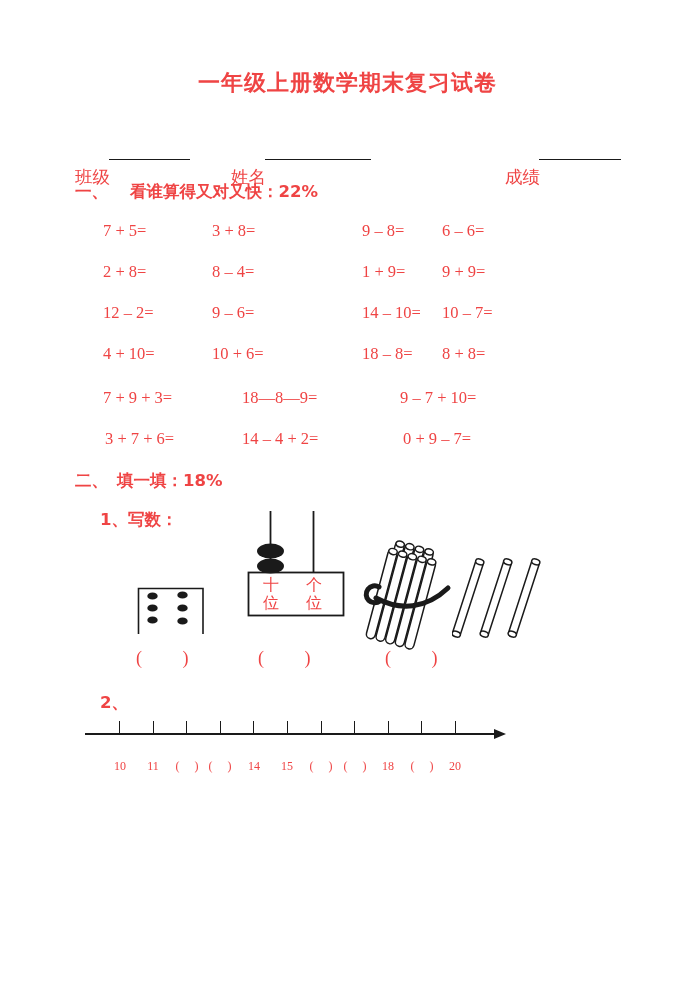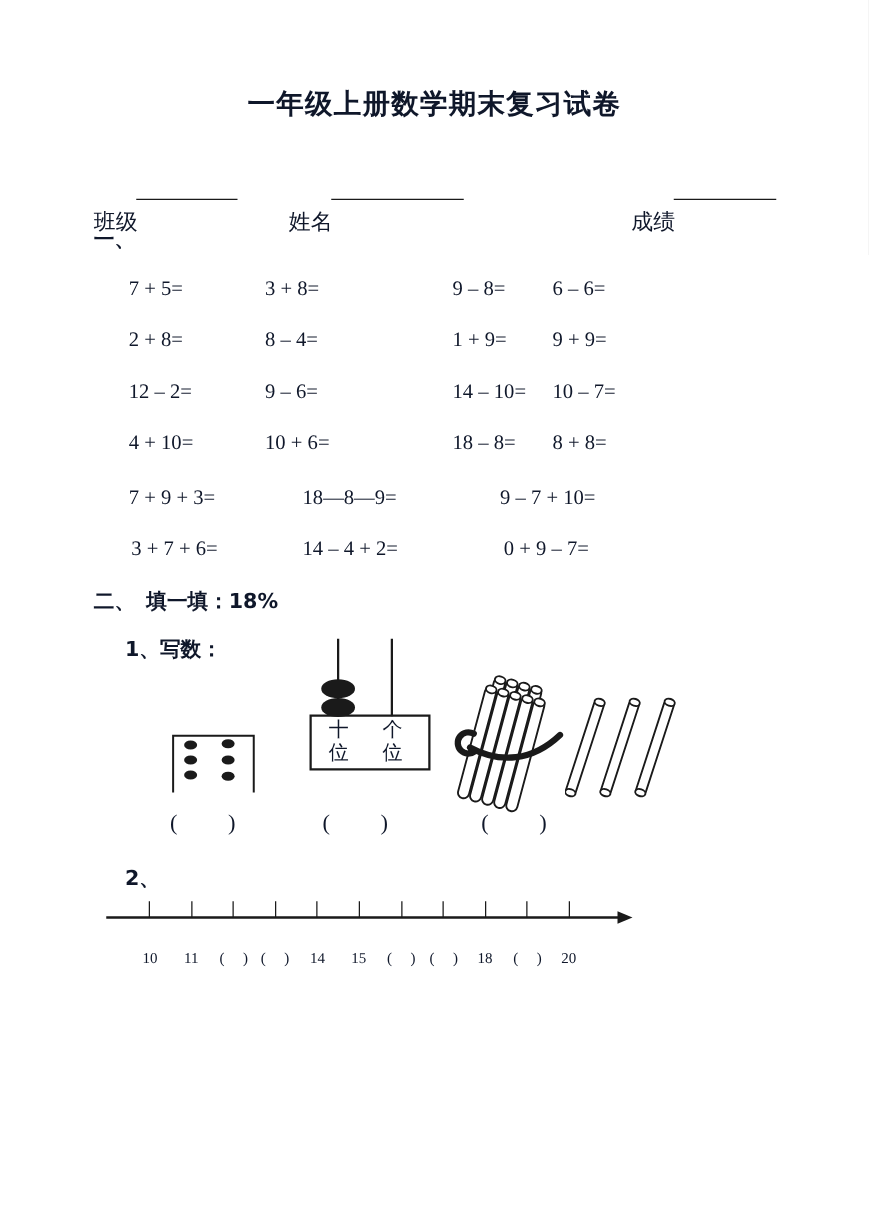--- a/index.html
+++ b/index.html
@@ -7,7 +7,7 @@
     position:relative;
     width:695px;height:982px;
     background:#ffffff;
-    color:#0f172a;
+    color:#ef4444;
     overflow:hidden;
     margin:0 auto;
     font-family:"Liberation Serif","DejaVu Serif",serif;

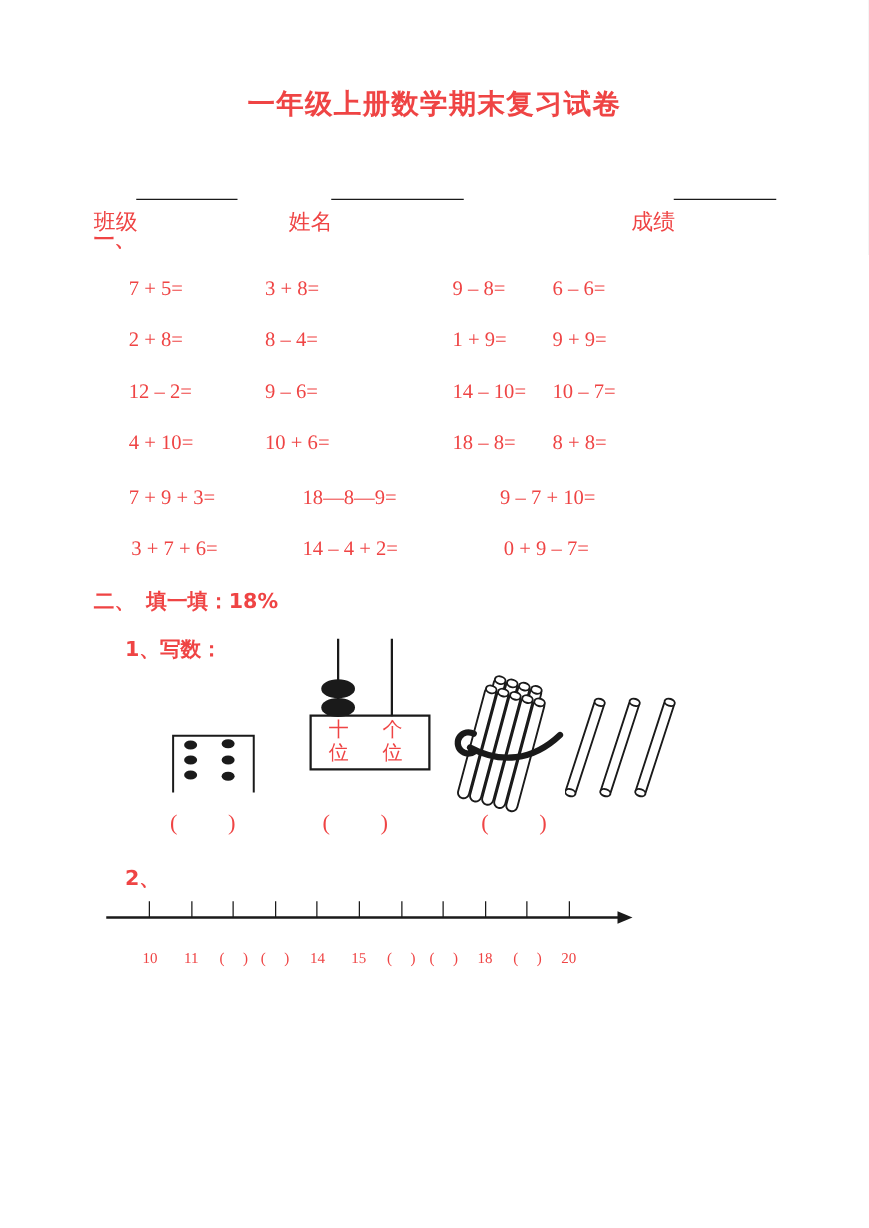--- a/index.html
+++ b/index.html
@@ -98,6 +98,7 @@
   <div class="uline" style="left:539px;width:82px"></div>
 
   <span class="sec-num" style="left:75px;top:181px">一、</span>
+  <span class="sec-head" style="left:130px;top:181px">看谁算得又对又快：22%</span>
 
   <span class="prob" style="left:103px;top:221px">7 + 5=</span>
   <span class="prob" style="left:212px;top:221px">3 + 8=</span>

